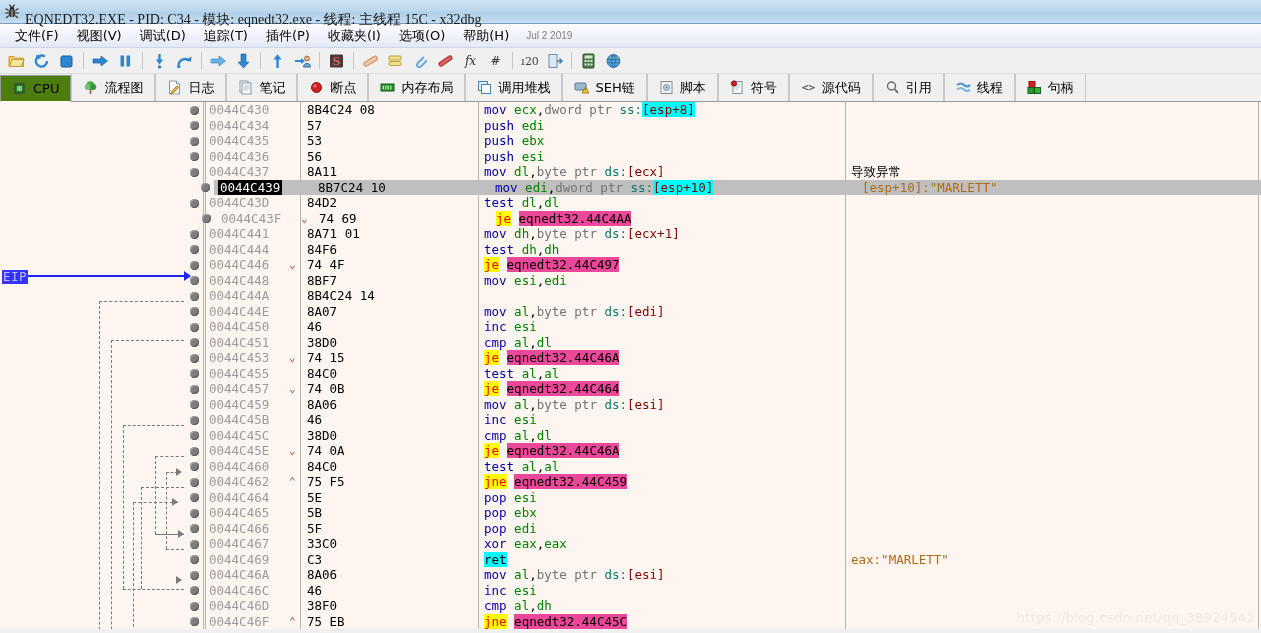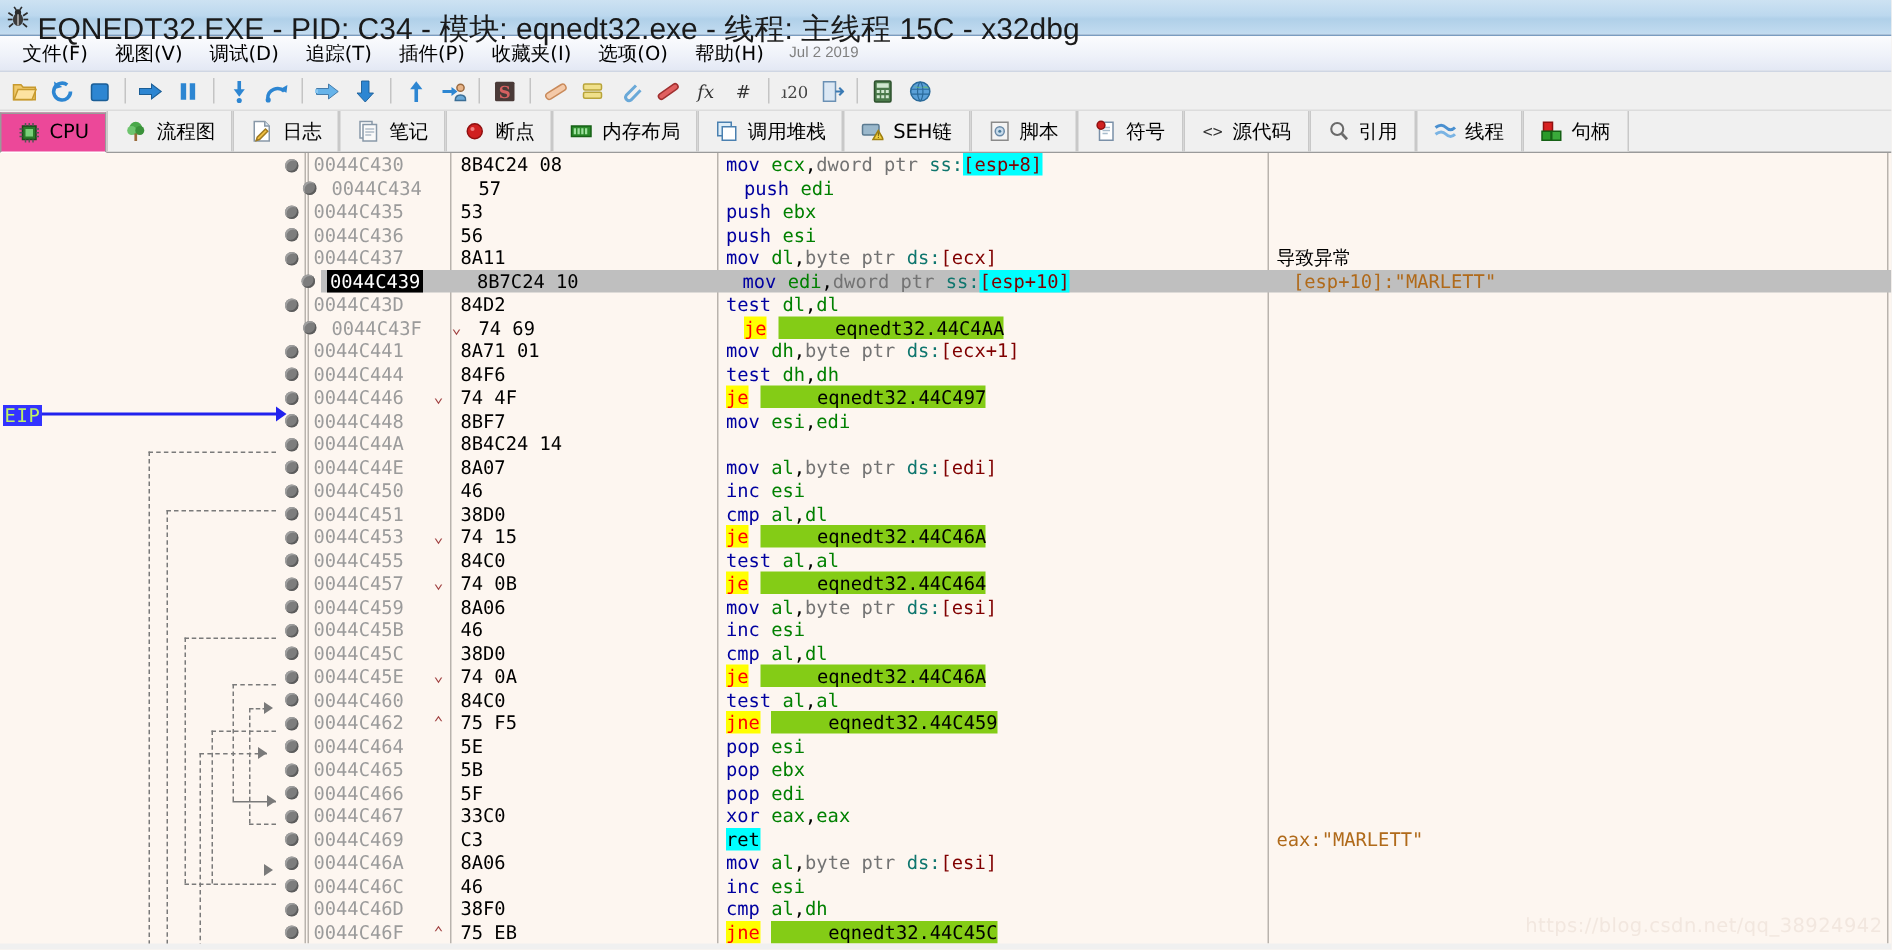--- a/index.html
+++ b/index.html
@@ -23,8 +23,8 @@
   }
   .titlebar .app-icon svg{display:block;}
   .title-text{
-    font-family:Liberation Sans, sans-serif;
-    font-size:20px;color:#1a1a1a;white-space:nowrap;letter-spacing:0px;margin-top:16px;
+    font-family:Liberation Serif, serif;
+    font-size:14px;color:#1a1a1a;white-space:nowrap;letter-spacing:0px;margin-top:16px;
   }
   
   .menubar{

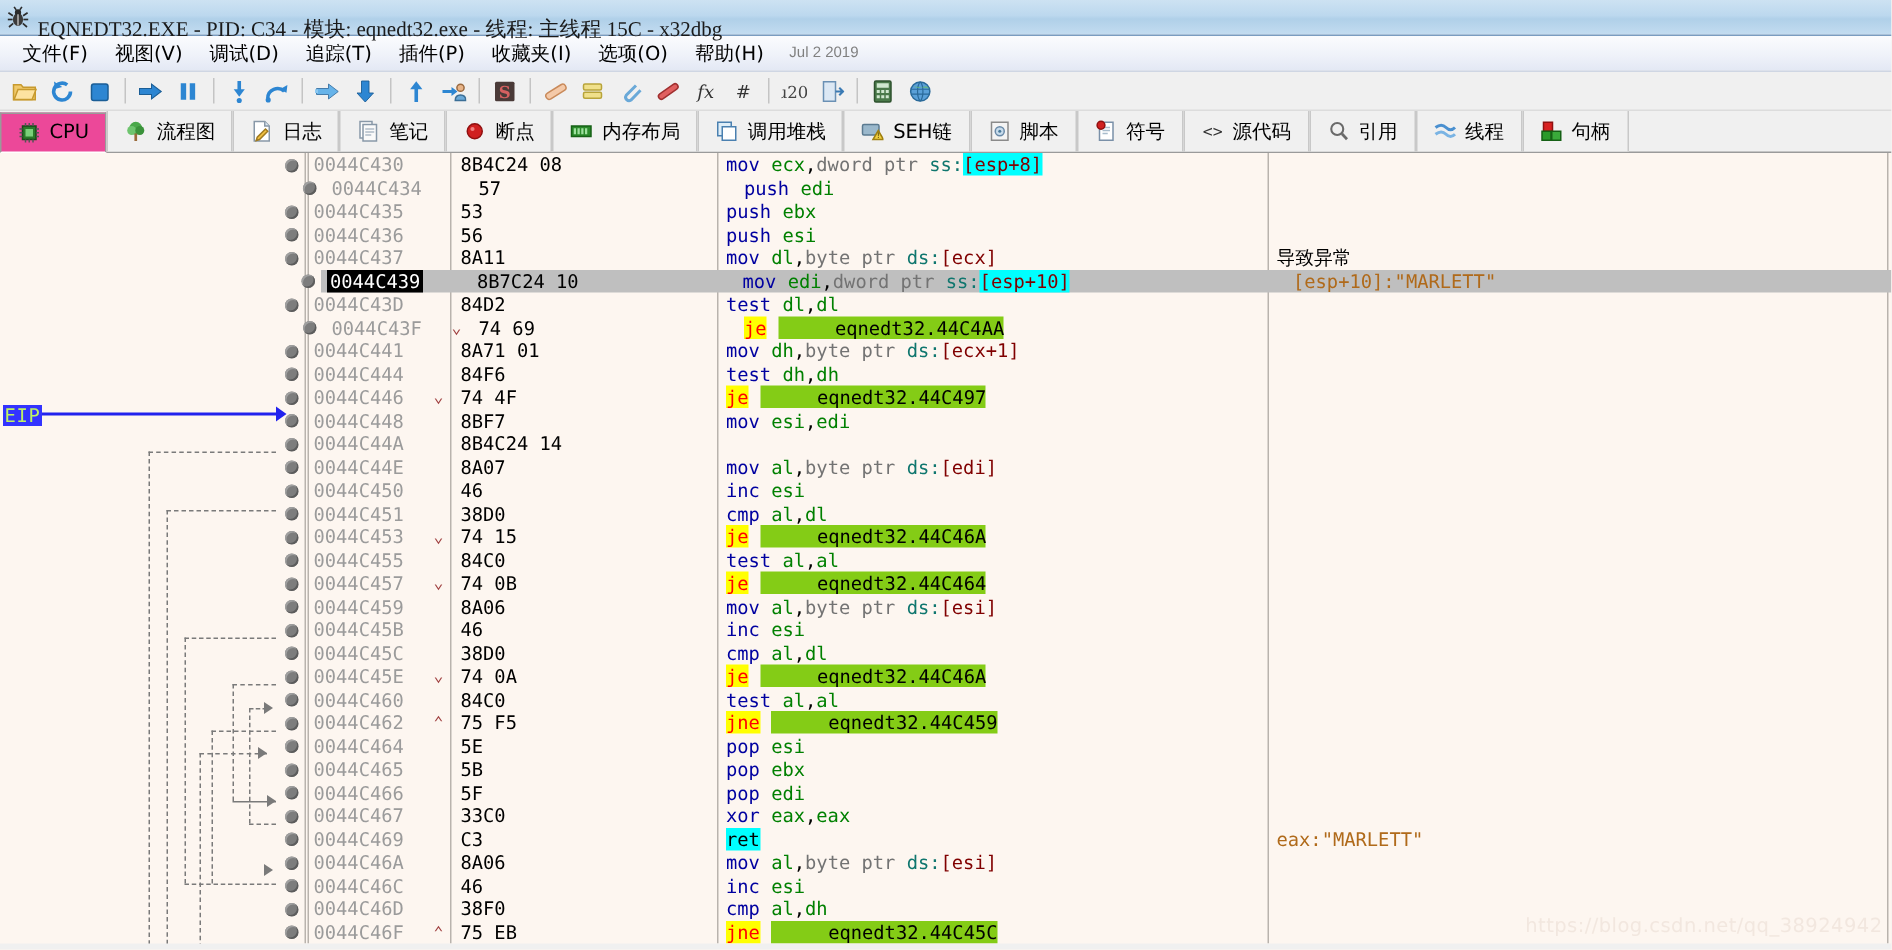--- a/index.html
+++ b/index.html
@@ -67,7 +67,7 @@
     font-size:13px;color:#000;white-space:nowrap;cursor:default;
   }
   .tab.active{
-    background:#ec4899;
+    background:#4d7c0f;
     border:1px solid #9a9a9a;border-bottom:1px solid #ffffff;
     margin-bottom:-1px;
   }

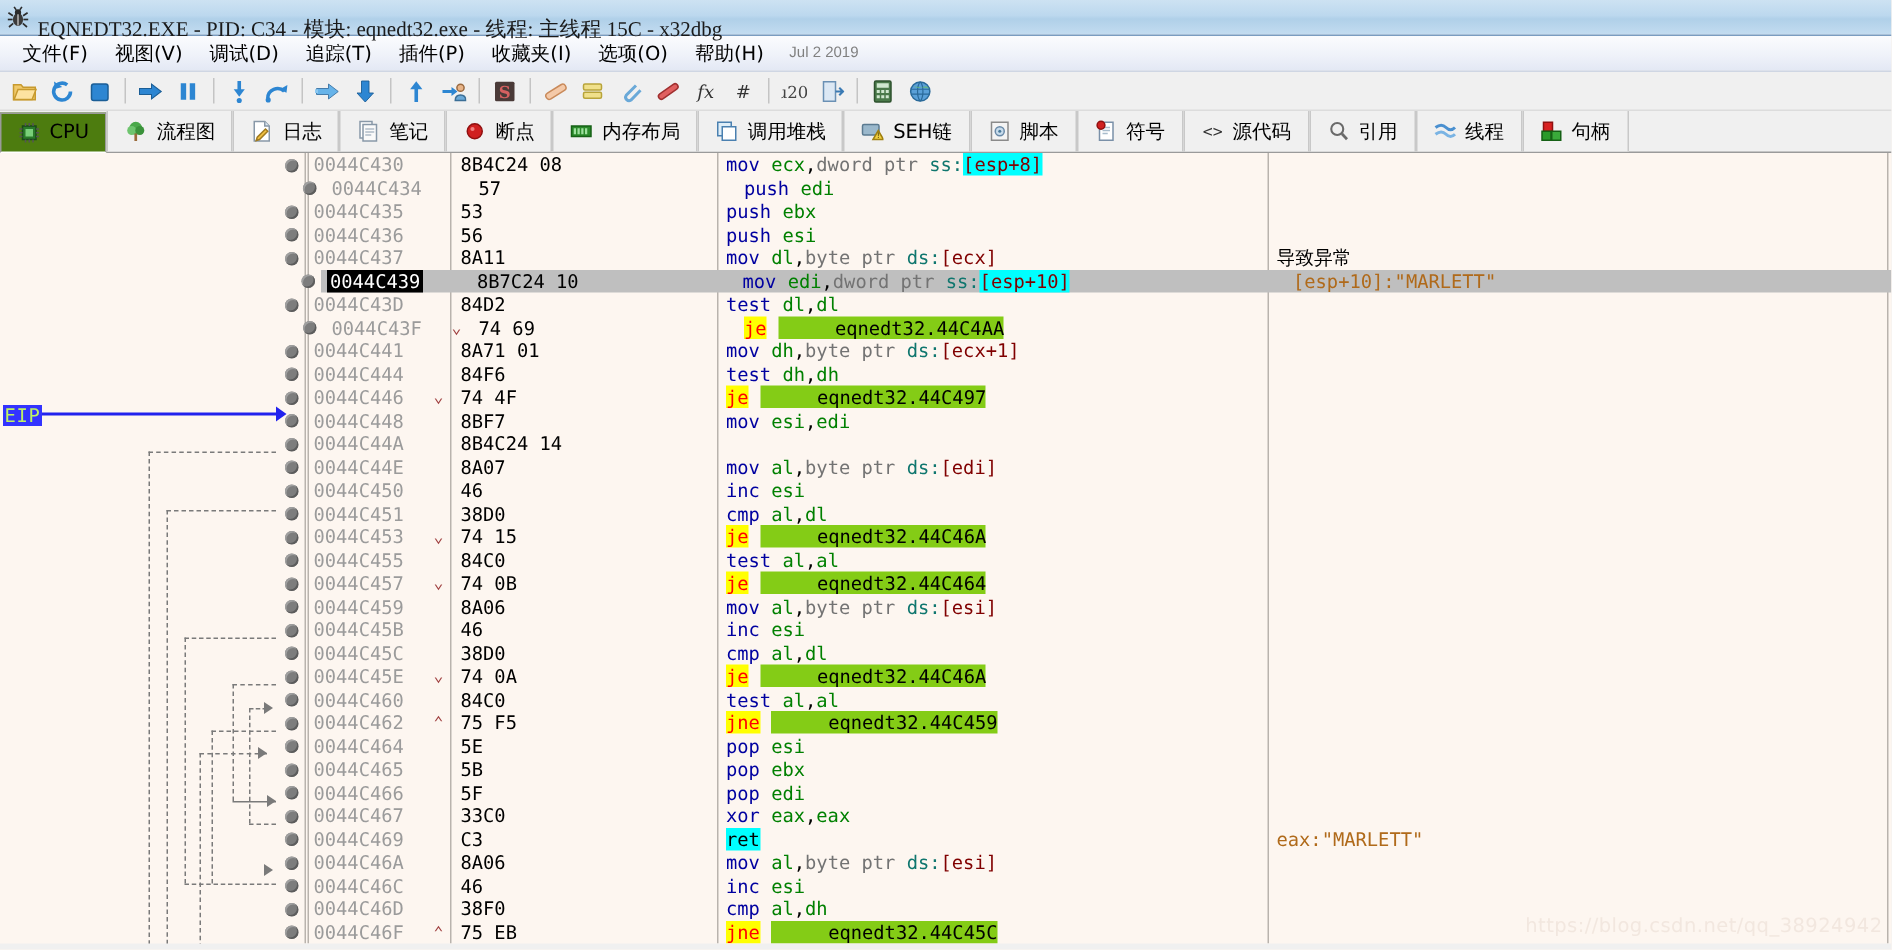--- a/index.html
+++ b/index.html
@@ -489,7 +489,7 @@
         <div class="bytes">8B4C24 08</div>
         <div class="dis"><span class="mn">mov </span><span class="reg">ecx</span><span>,</span><span class="ptr">dword ptr </span><span class="seg">ss:</span><span class="mem">[esp+8]</span></div>
       </div>
-      <div class="row" style="top: 15.5px; position: absolute; left: 0px; right: 0px; margin-left: 12px;">
+      <div class="row" style="top: 15.5px; position: absolute; left: 0px; right: 0px;">
         <div class="bp"></div>
         <div class="addr">0044C434</div>
         <div class="bytes">57</div>

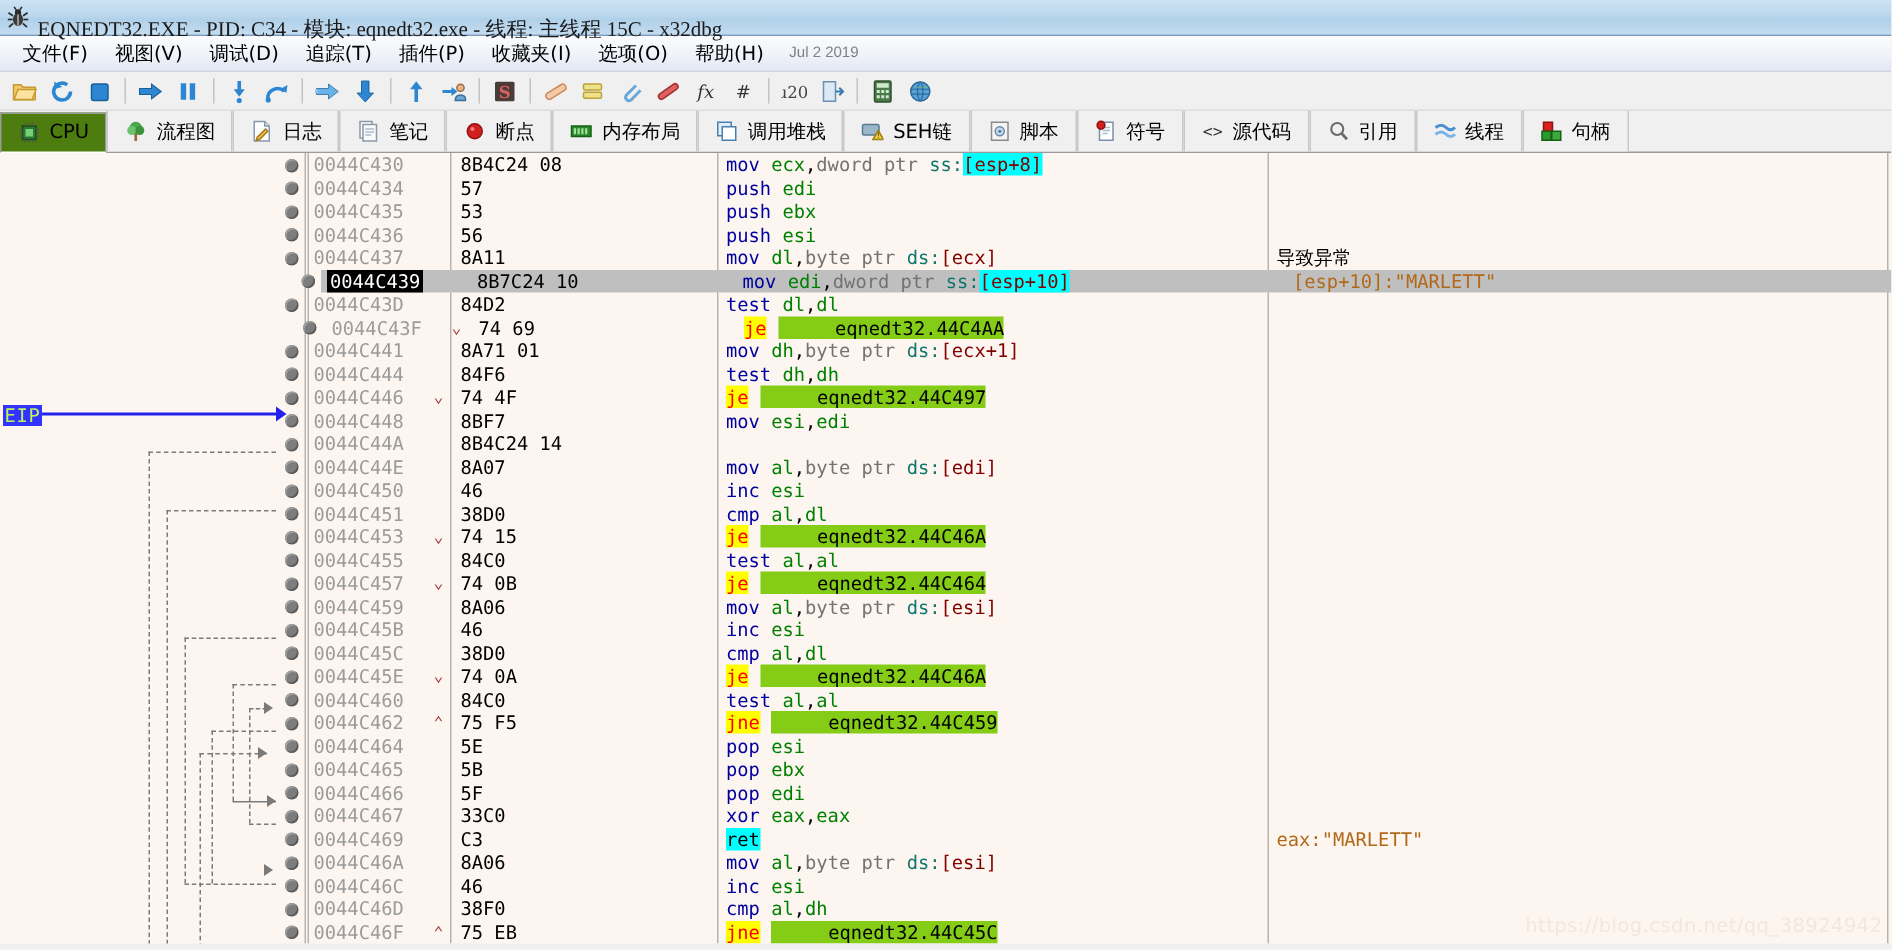--- a/index.html
+++ b/index.html
@@ -102,7 +102,7 @@
   .seg{color:#0f766e;}
   .mem{background:#00ffff;color:#800000;}
   .jmp{background:#ffff00;color:#ff0000;}
-  .jmptgt{background:#84cc16;color:#000000;padding-left:38px;}
+  .jmptgt{background:#ec4899;color:#000000;}
   .ret{background:#00ffff;color:#000000;}
   .num{color:#800000;}
   

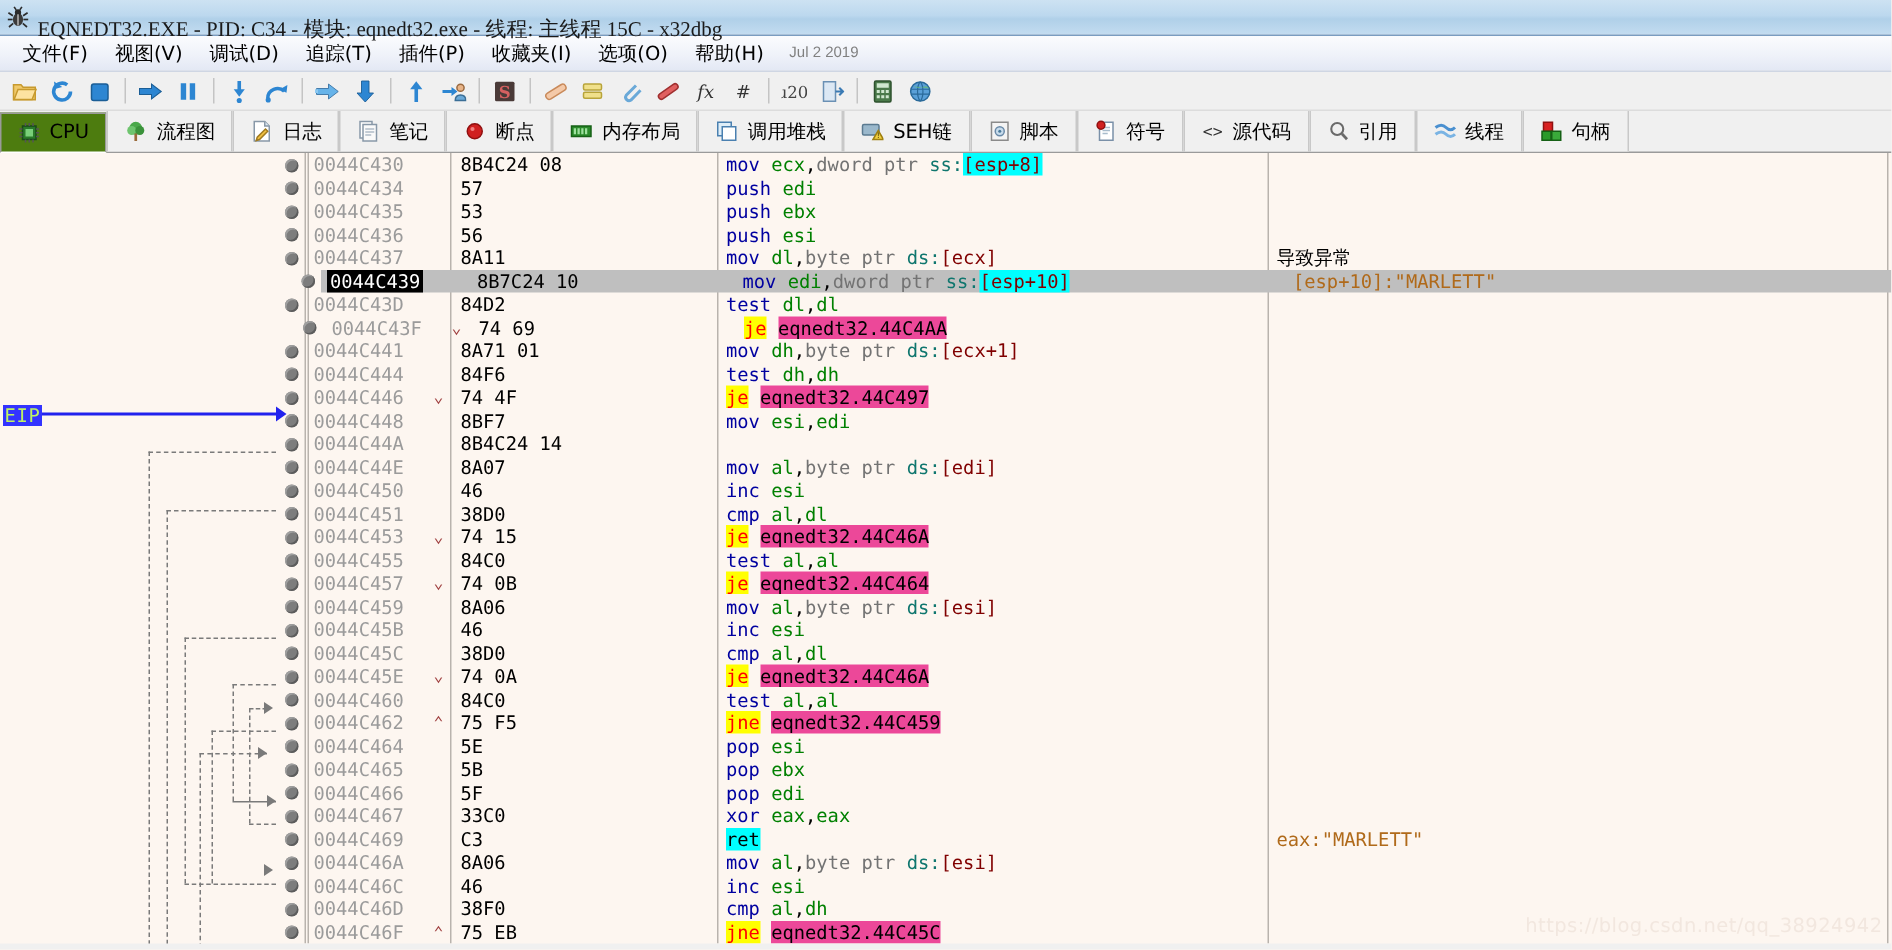--- a/index.html
+++ b/index.html
@@ -108,7 +108,7 @@
   
   .eip-label{
     position:absolute;left:2px;
-    background:#3333ff;color:#bef264;
+    background:#3333ff;color:#c4b5fd;
     font-family:"DejaVu Sans Mono","Liberation Mono",monospace;
     font-size:12.5px;line-height:14px;padding:0 1px;
     letter-spacing:0.5px;

